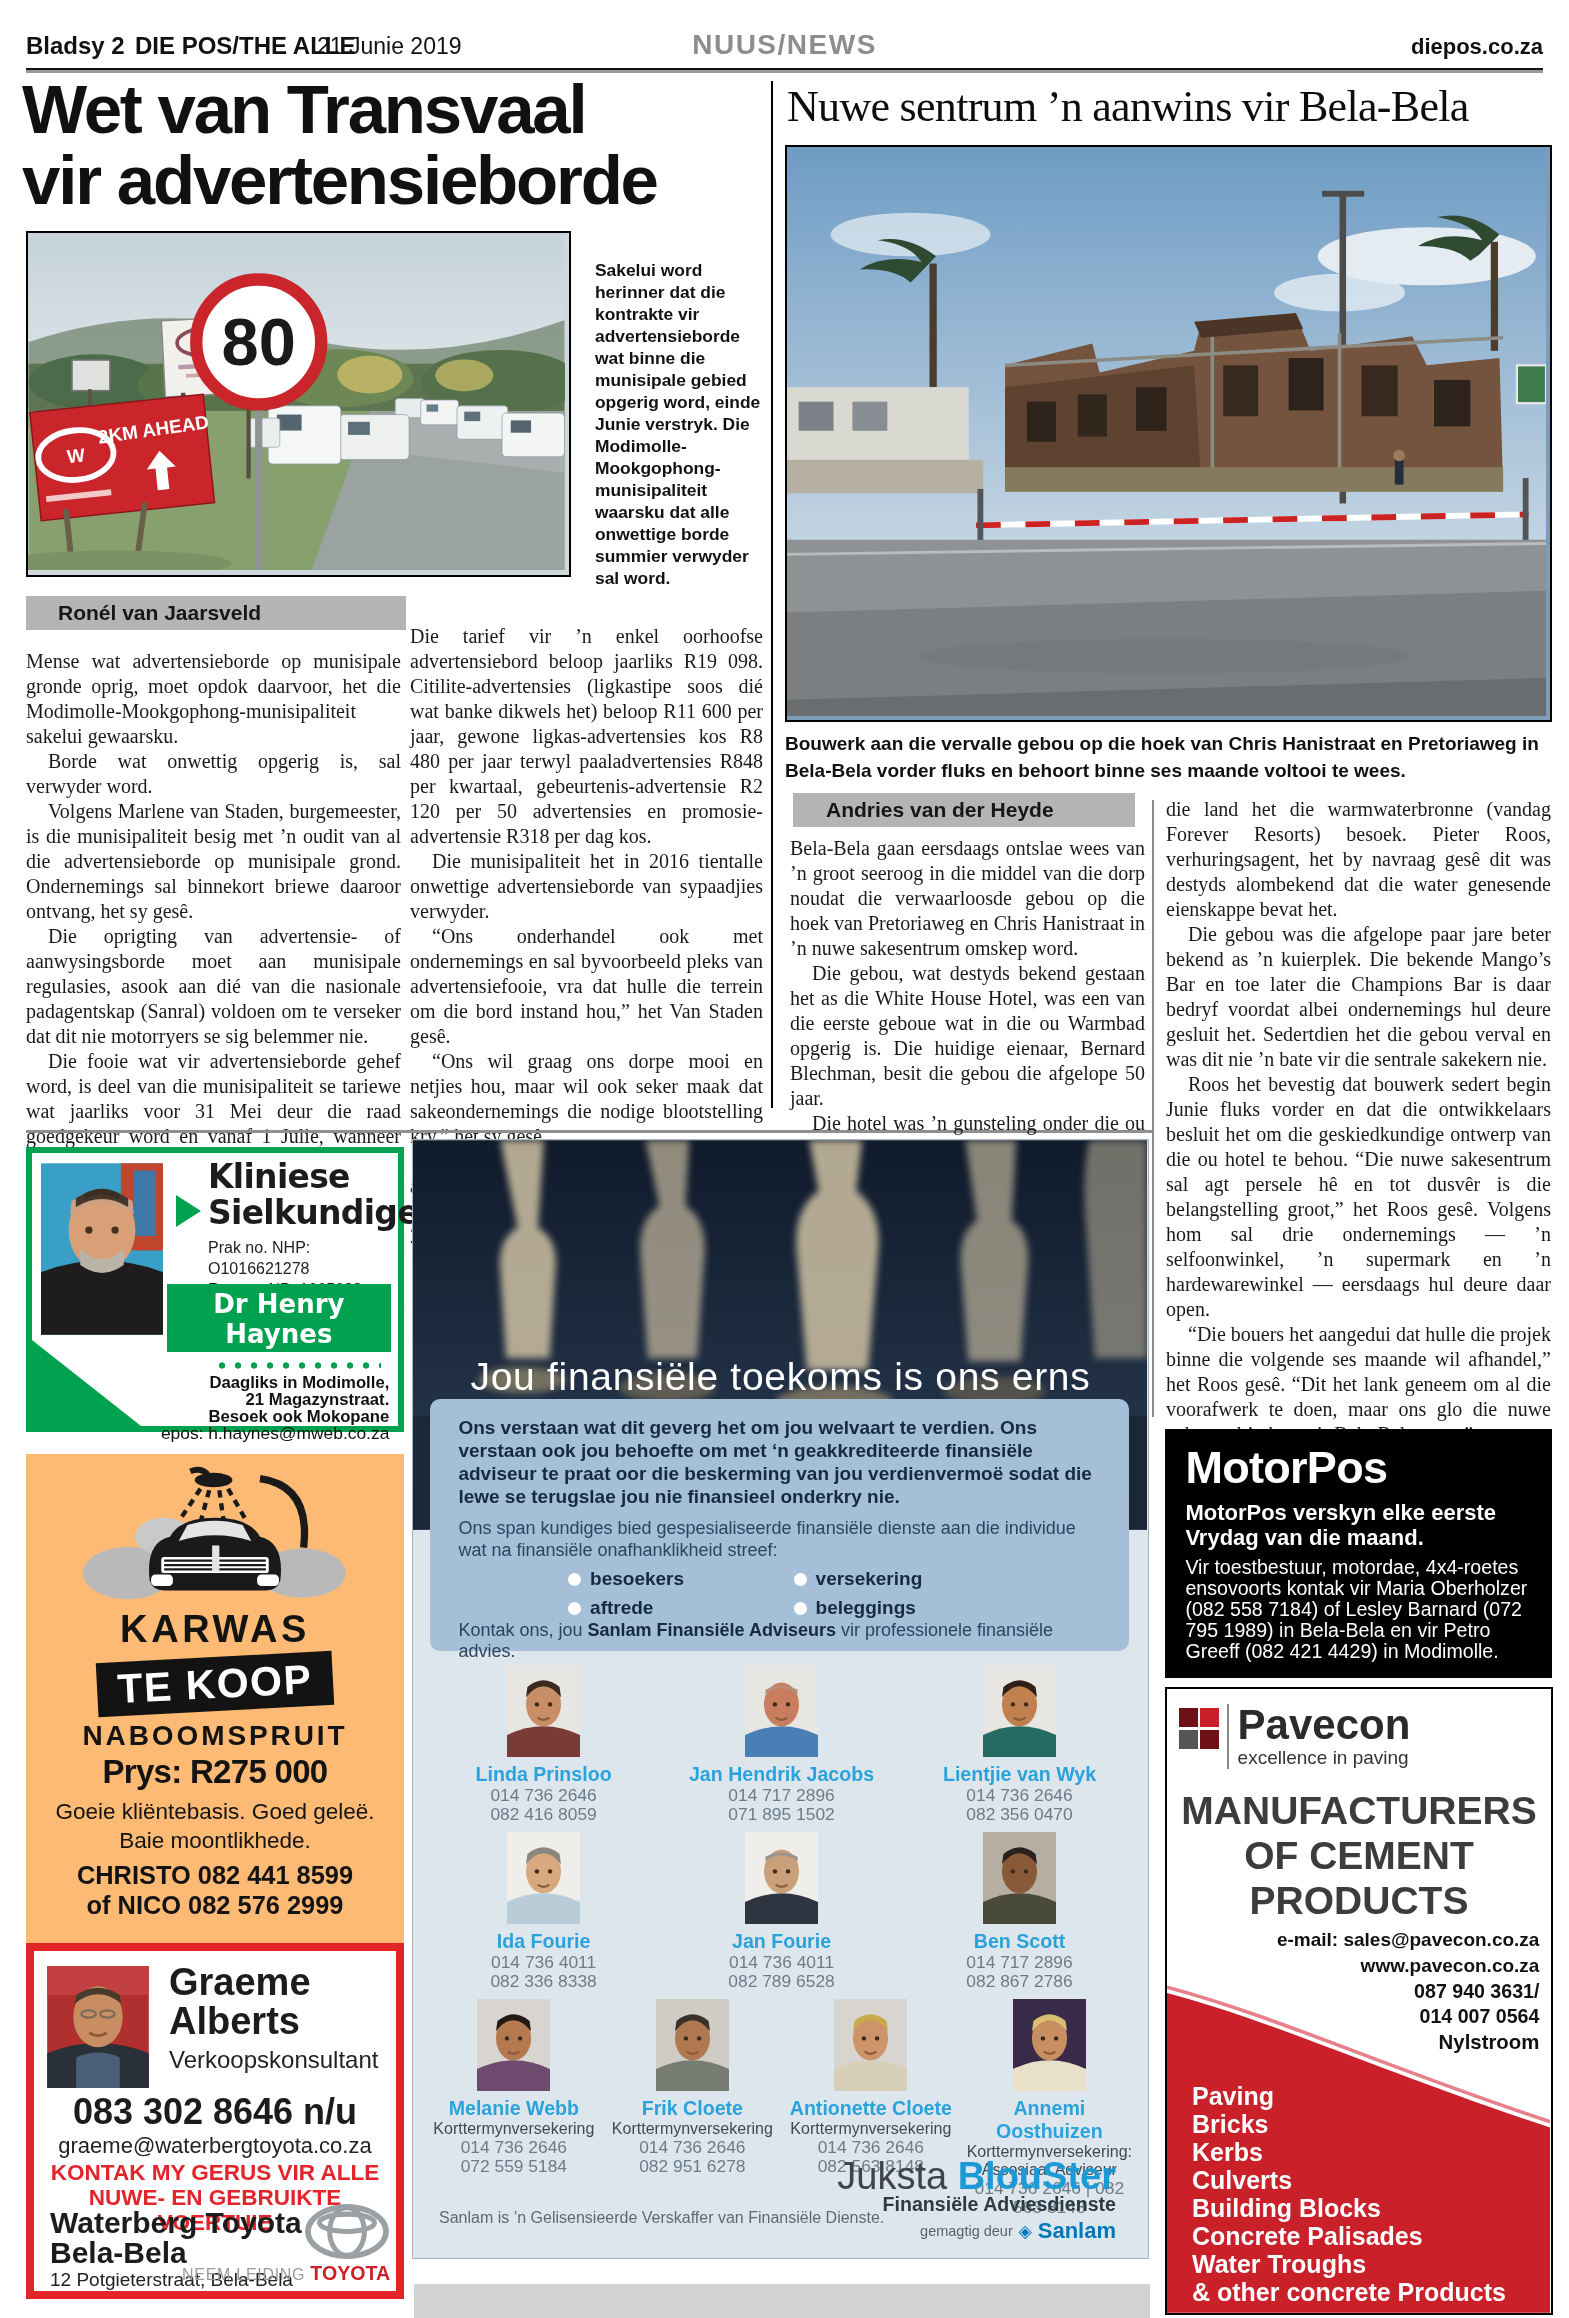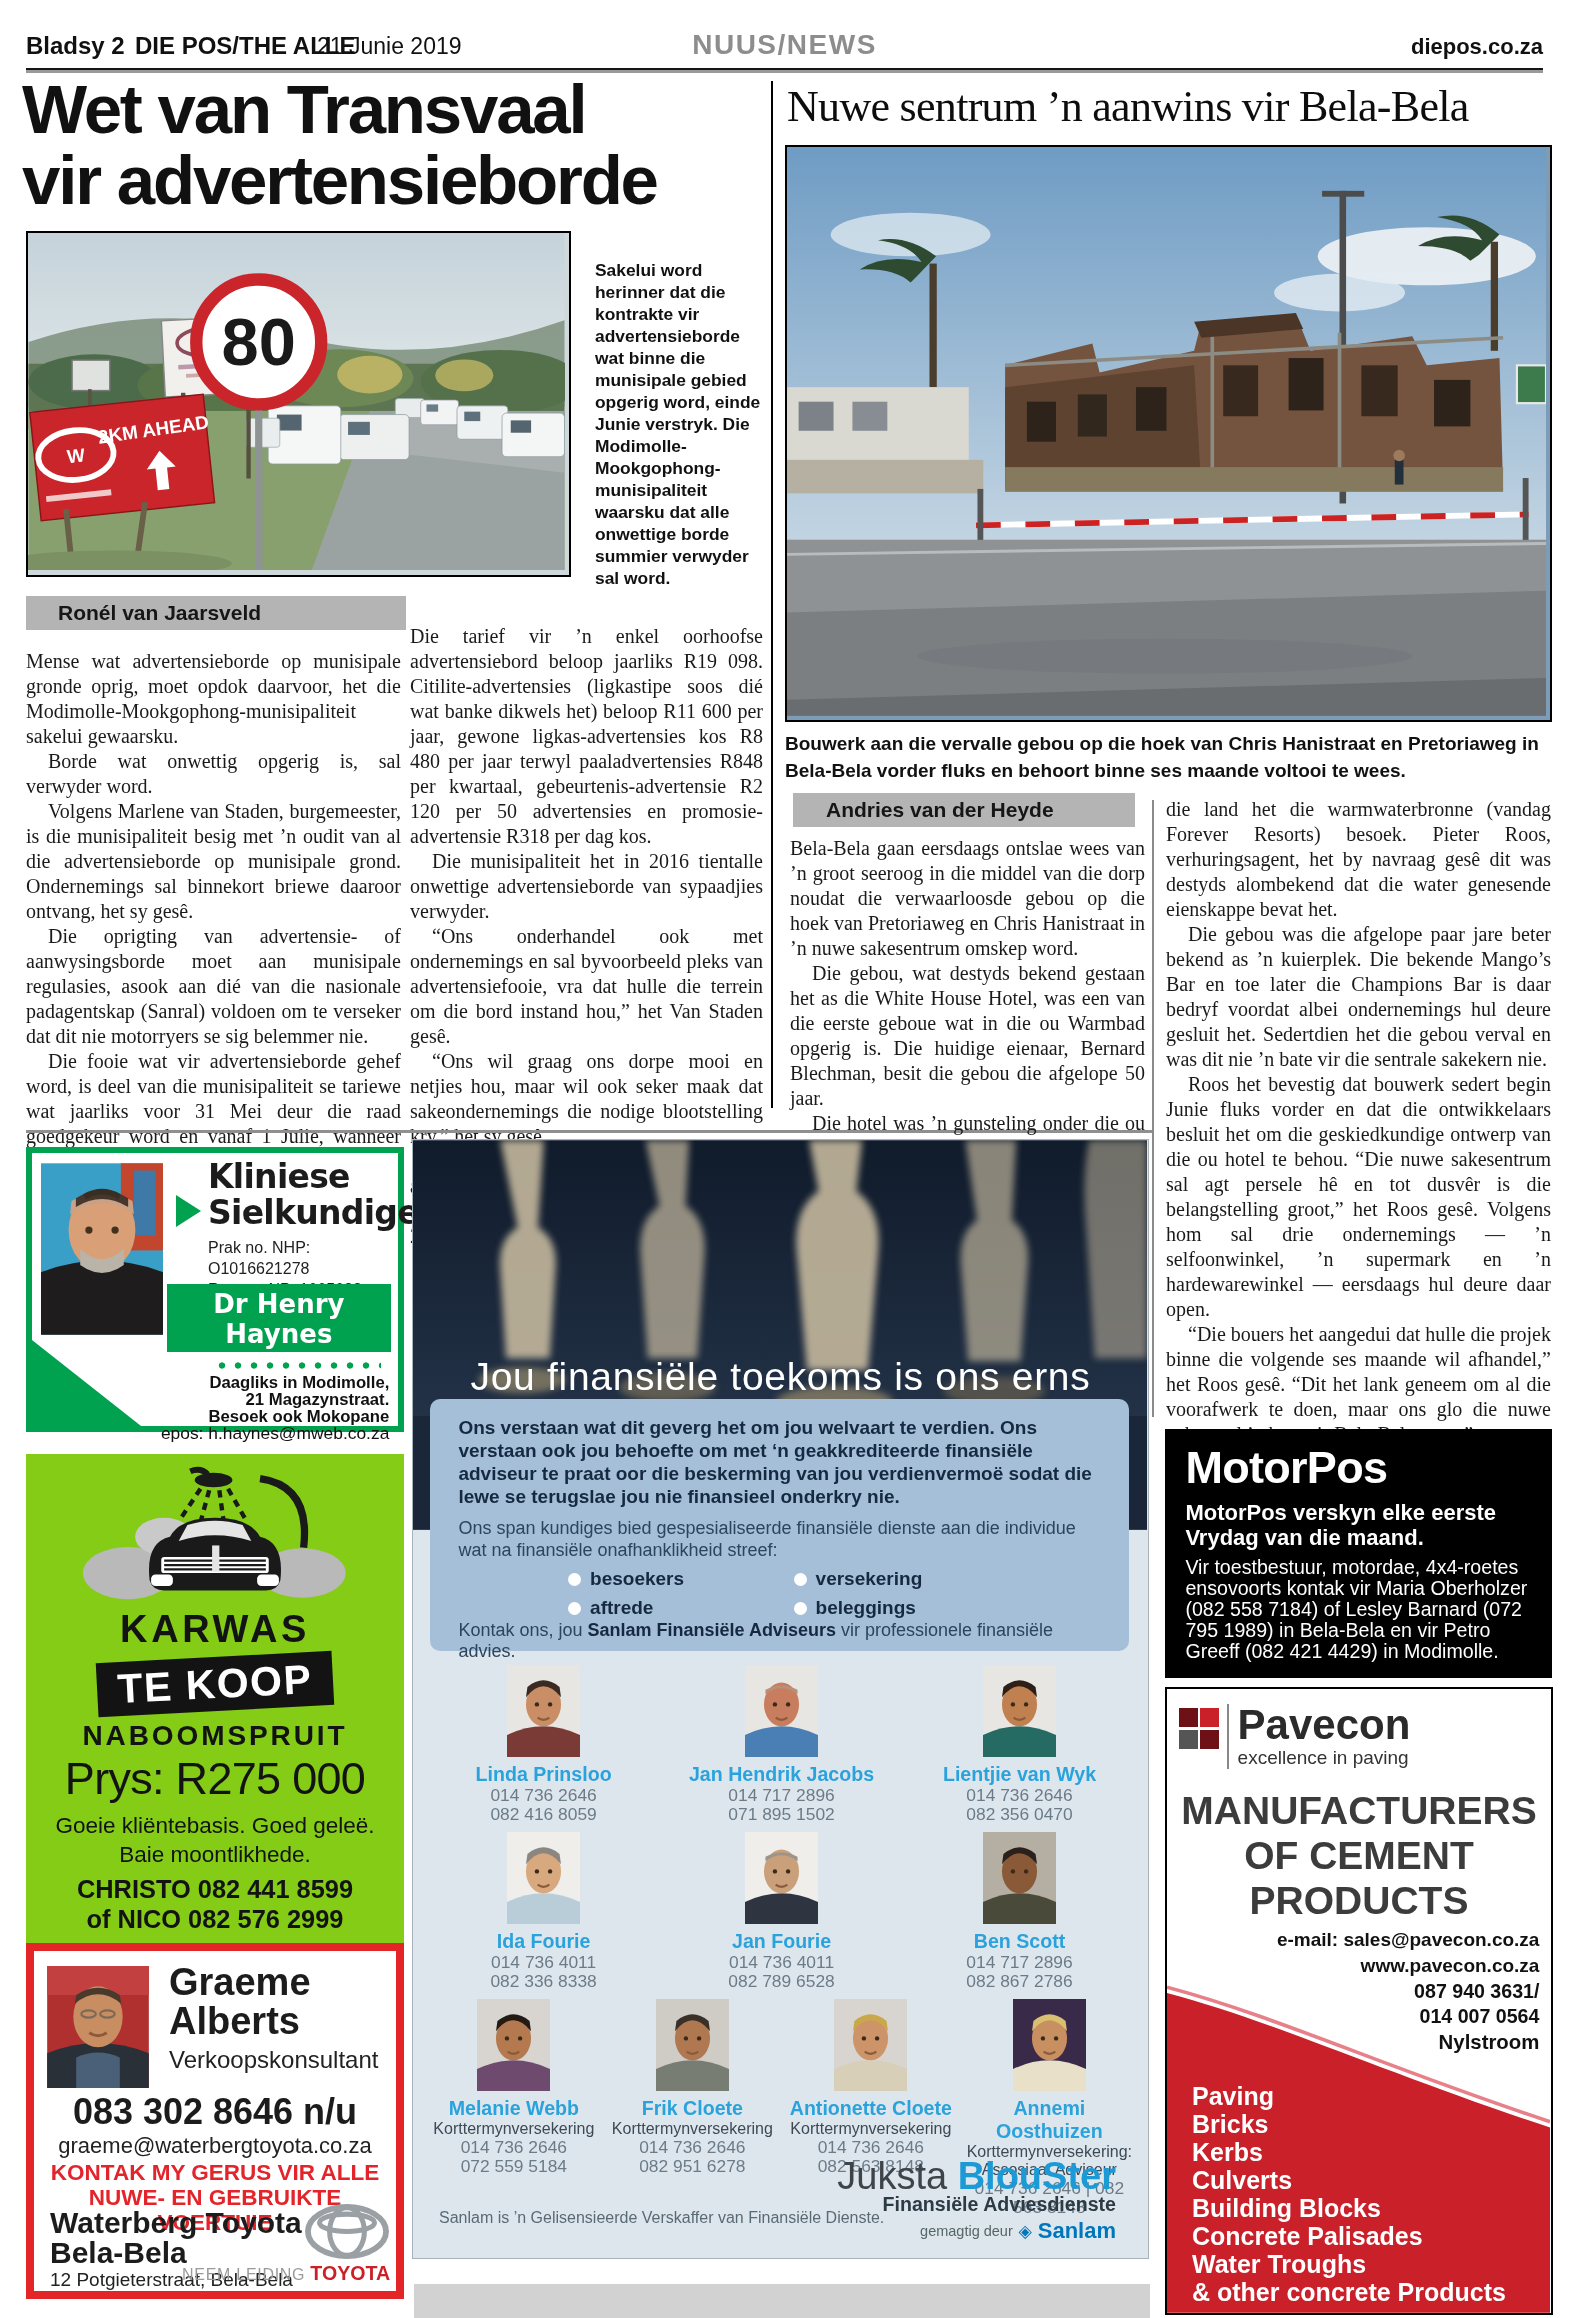--- a/index.html
+++ b/index.html
@@ -58,7 +58,7 @@
   #klin-tri{left:0;bottom:0;width:0;height:0;border-bottom:86px solid #00a14f;border-right:109px solid transparent}
 
   
-  #ad-karwas{left:26px;top:1454px;width:378px;height:571px;background:#84cc16;text-align:center;color:#131313}
+  #ad-karwas{left:26px;top:1454px;width:378px;height:571px;background:#fdba74;text-align:center;color:#131313}
   #kw-icon{margin:10.2px auto 0;width:276px;height:144px}
   #kw-title{font-size:38px;font-weight:900;letter-spacing:3.6px;margin-top:0}
   #kw-tekoop{display:inline-block;background:#131313;color:#fff;font-size:41px;font-weight:900;padding:3.6px 20.4px;transform:rotate(-3deg);letter-spacing:1.5px;margin-top:5.8px}

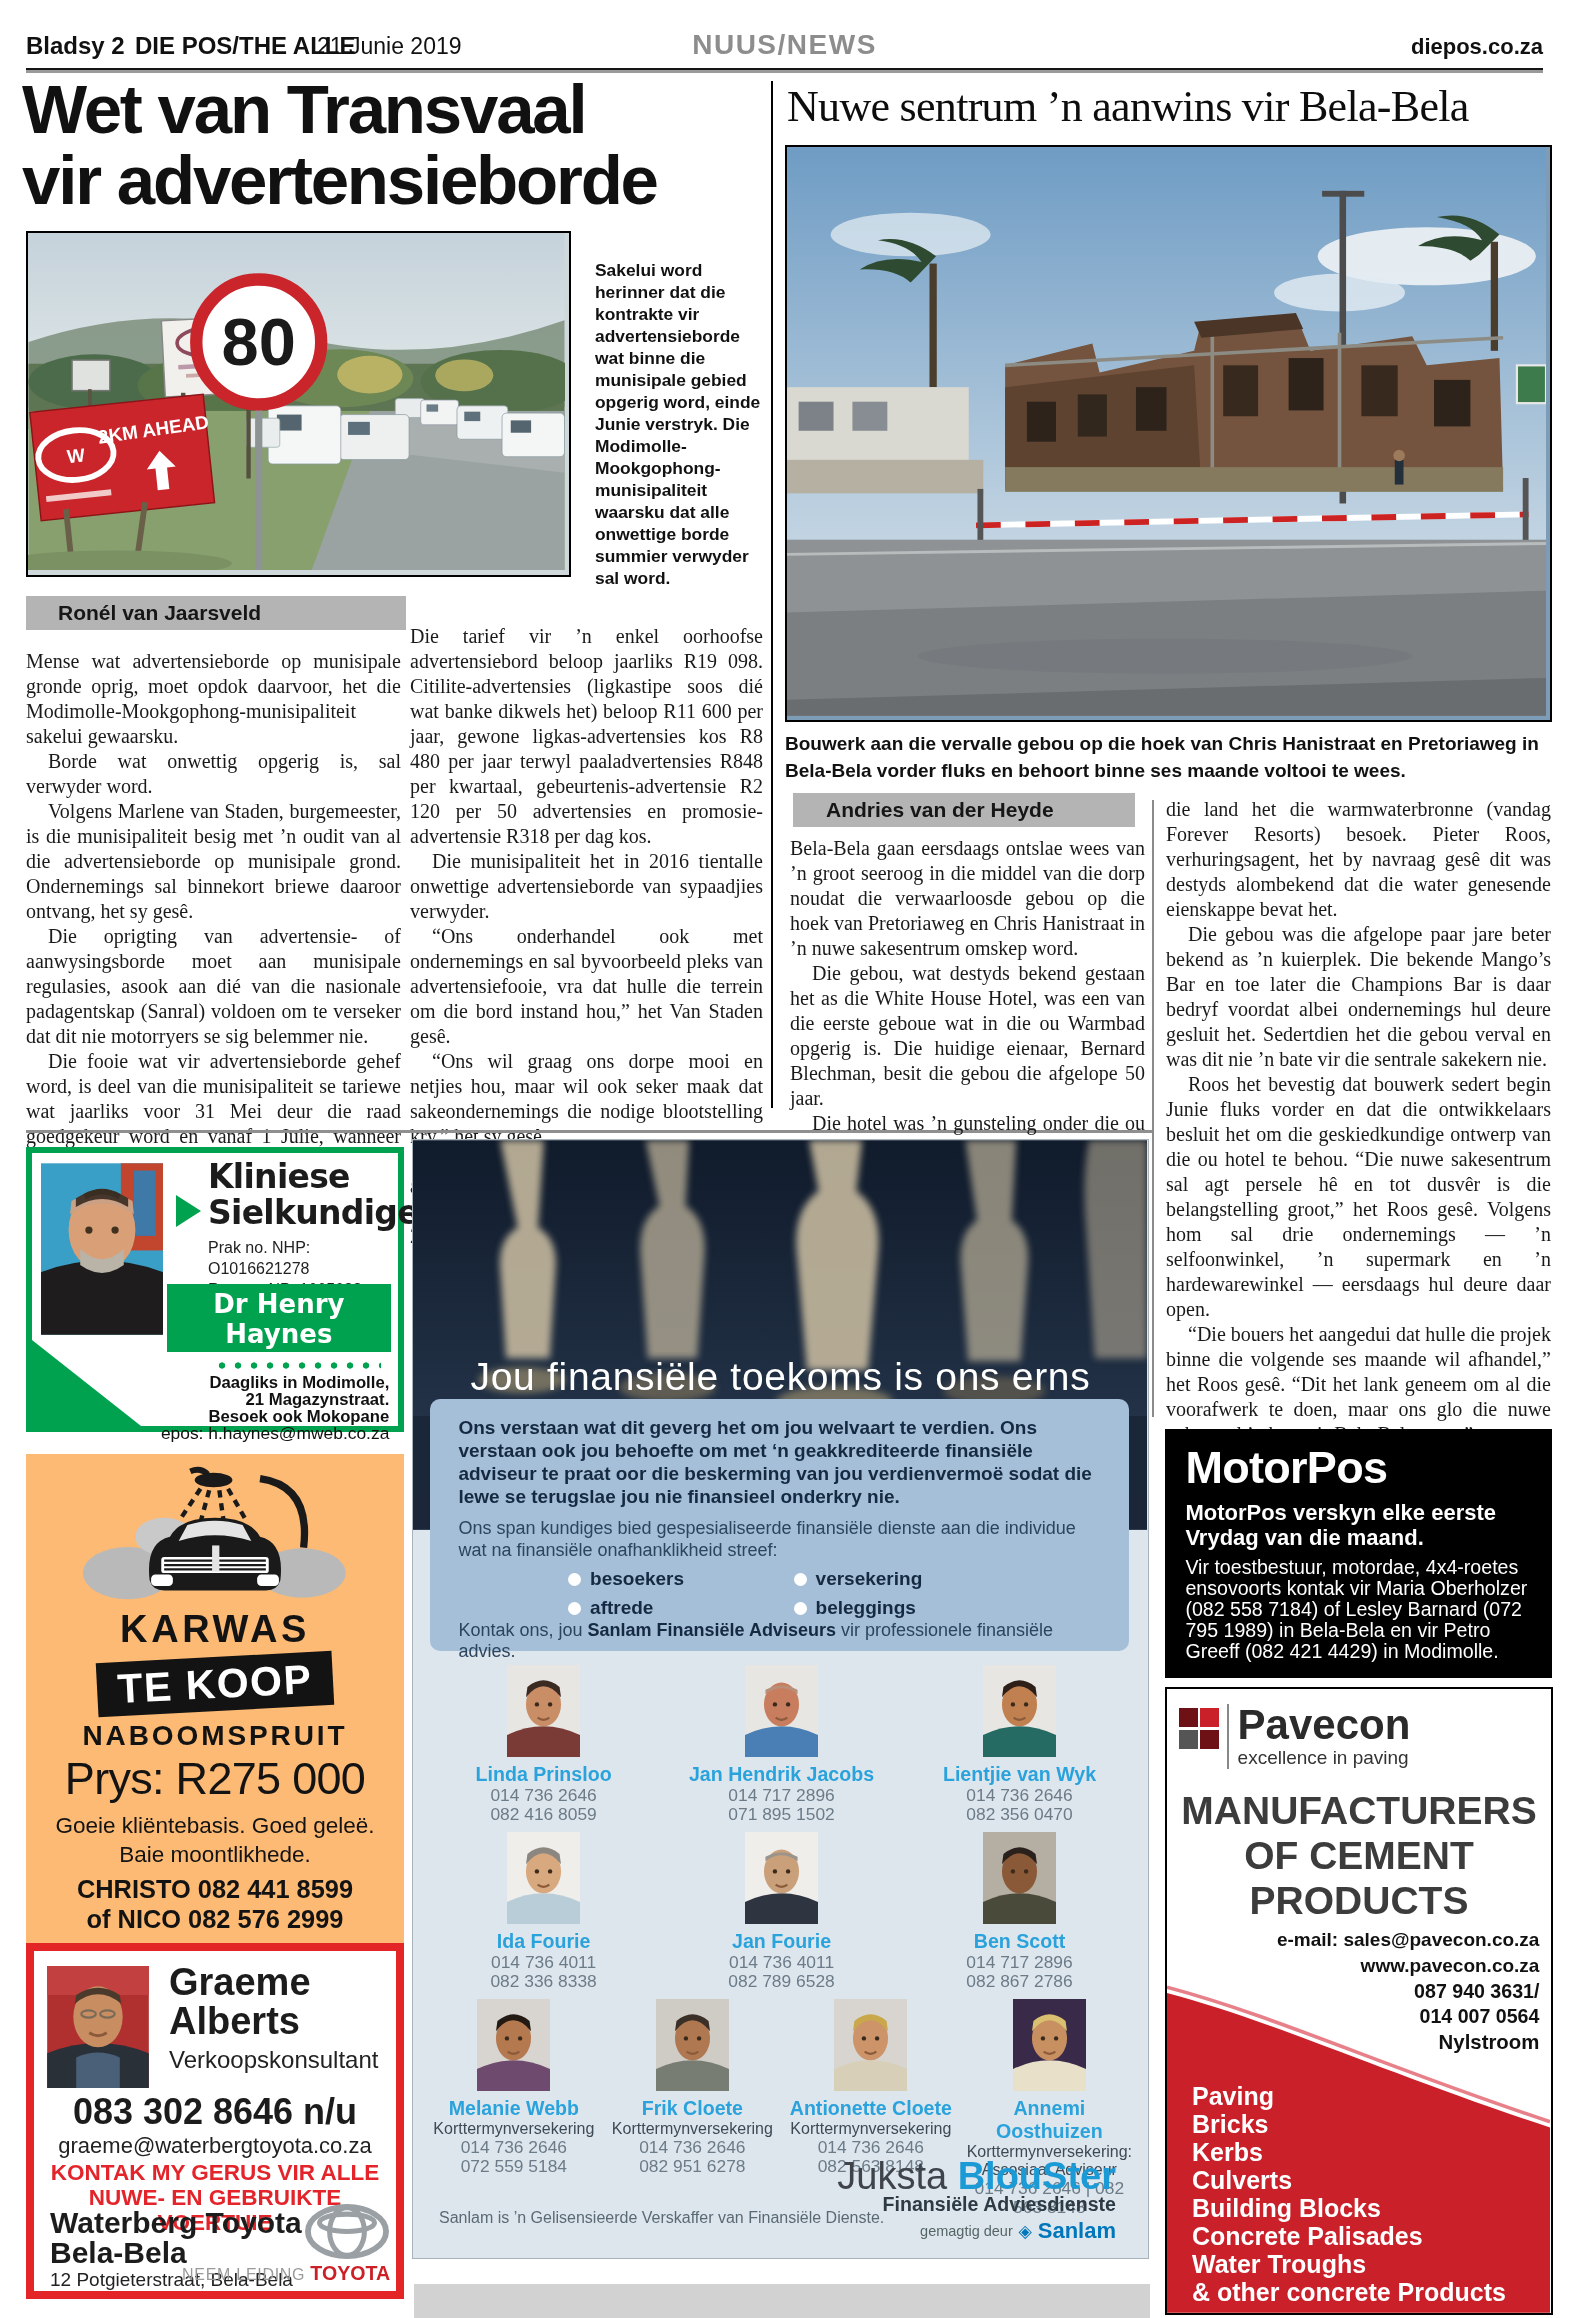--- a/index.html
+++ b/index.html
@@ -63,7 +63,7 @@
   #kw-title{font-size:38px;font-weight:900;letter-spacing:3.6px;margin-top:0}
   #kw-tekoop{display:inline-block;background:#131313;color:#fff;font-size:41px;font-weight:900;padding:3.6px 20.4px;transform:rotate(-3deg);letter-spacing:1.5px;margin-top:5.8px}
   #kw-town{font-size:28px;font-weight:700;letter-spacing:2.9px;margin-top:8.7px}
-  #kw-prys{font-size:45px;font-weight:400;letter-spacing:-0.7px;margin-top:1.5px}
+  #kw-prys{font-size:33px;font-weight:700;letter-spacing:-0.7px;margin-top:1.5px}
   #kw-l1{font-size:22.5px;margin-top:7.3px}
   #kw-l2{font-size:22.5px;margin-top:2.9px}
   #kw-c1{font-size:25.4px;font-weight:800;margin-top:7.3px}

